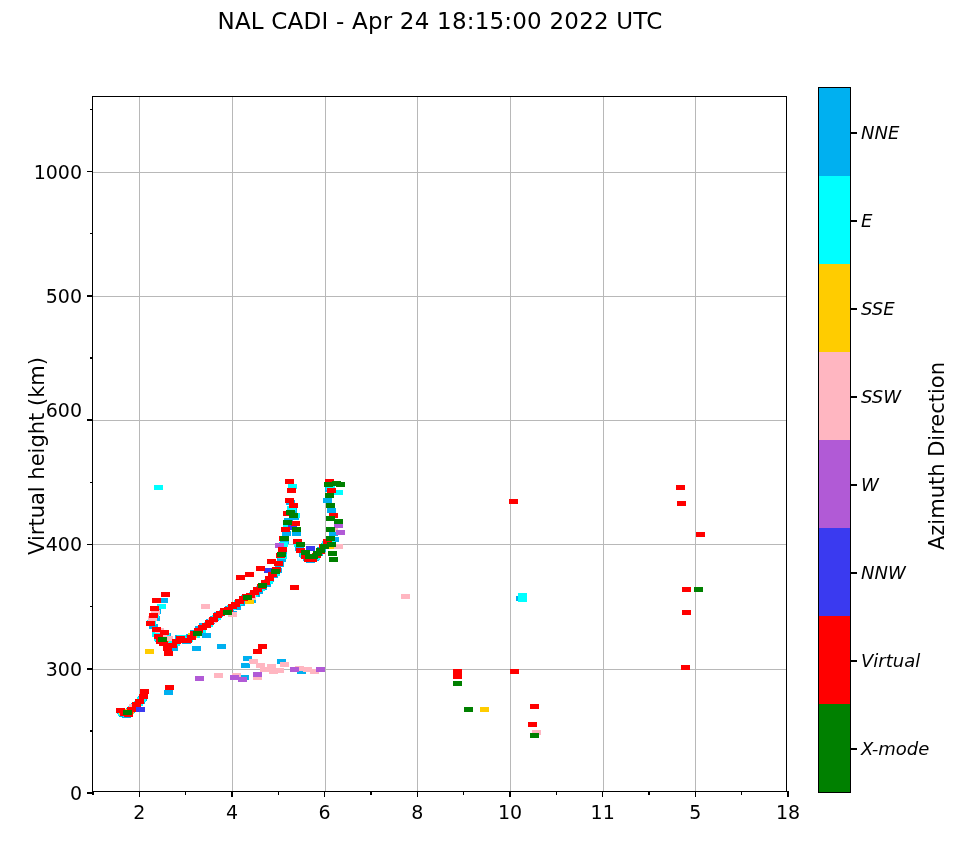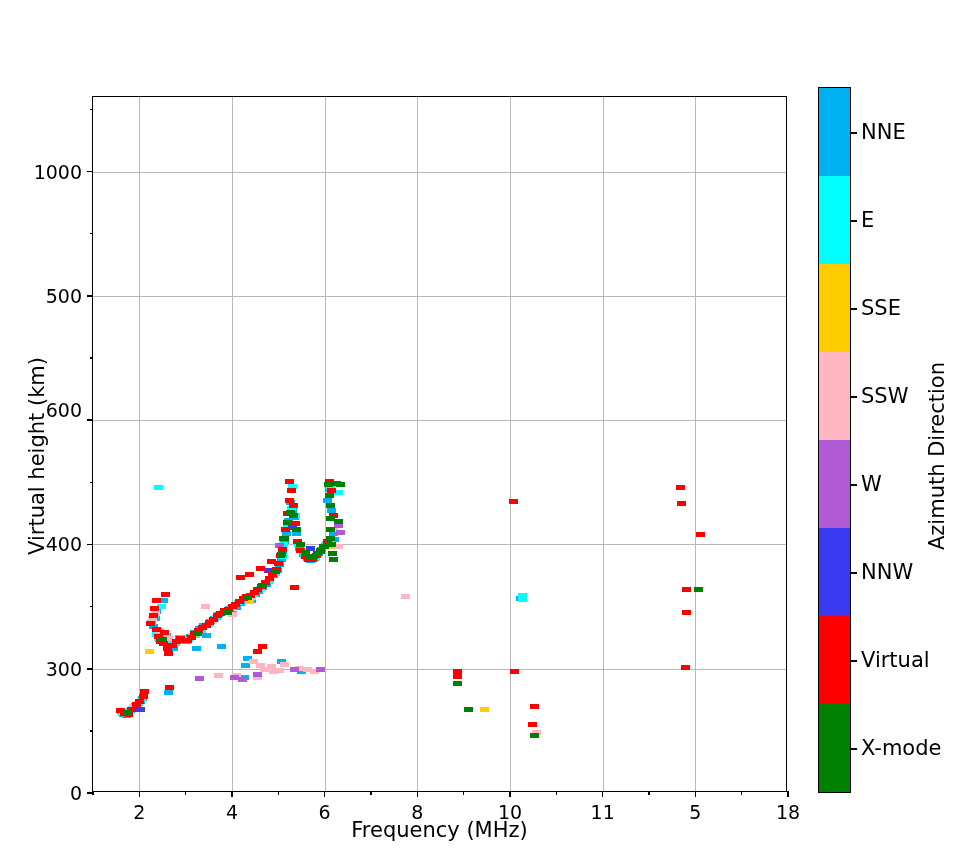--- a/index.html
+++ b/index.html
@@ -55,6 +55,7 @@
 
 <div id="root">
 
+  <div id="title">NAL CADI - Apr 24 18:15:00 2022 UTC</div>
 
   <div id="plot">
     <div id="canvasWrap">

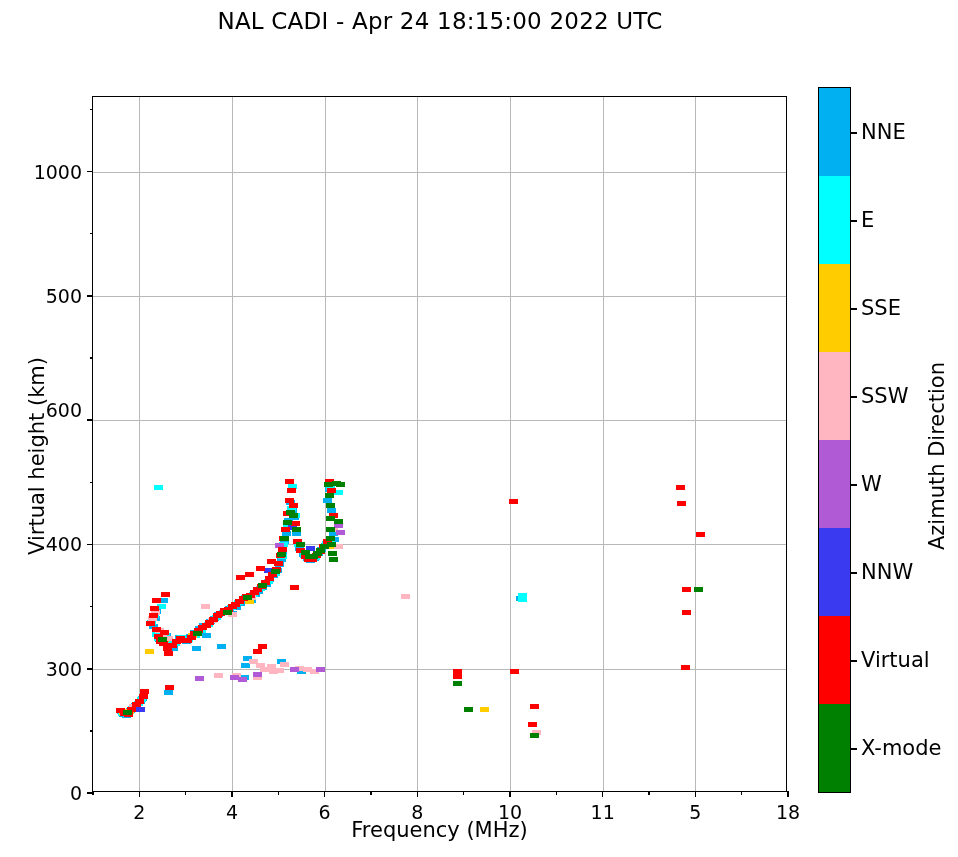--- a/index.html
+++ b/index.html
@@ -45,7 +45,7 @@
   .cseg{position:absolute;left:0;width:100%;}
   .ctick{position:absolute;left:100%;width:7px;height:1.6px;background:#000;}
   .clab{position:absolute;left:calc(100% + 11px);transform:translateY(-50%);
-        font-size:21px;white-space:nowrap;}
+        font-size:18px;white-space:nowrap;font-style:italic;}
   #cbar-title{position:absolute;left:812px;top:444px;width:250px;
               text-align:center;font-size:21px;
               transform:rotate(-90deg);transform-origin:center center;}

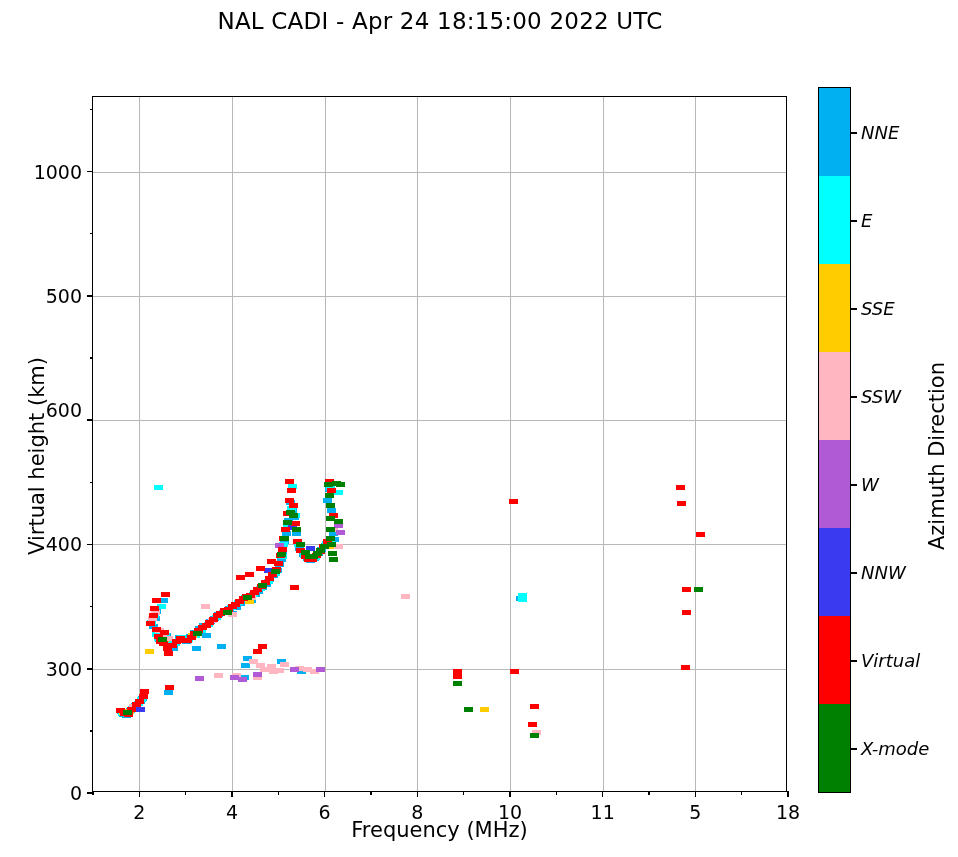--- a/index.html
+++ b/index.html
@@ -415,7 +415,6 @@
       </div>
   </div>
 
-  <div id="xaxis-title">Frequency (MHz)</div>
   <div id="yaxis-title">Virtual height (km)</div>
 
   <div id="cbar">

